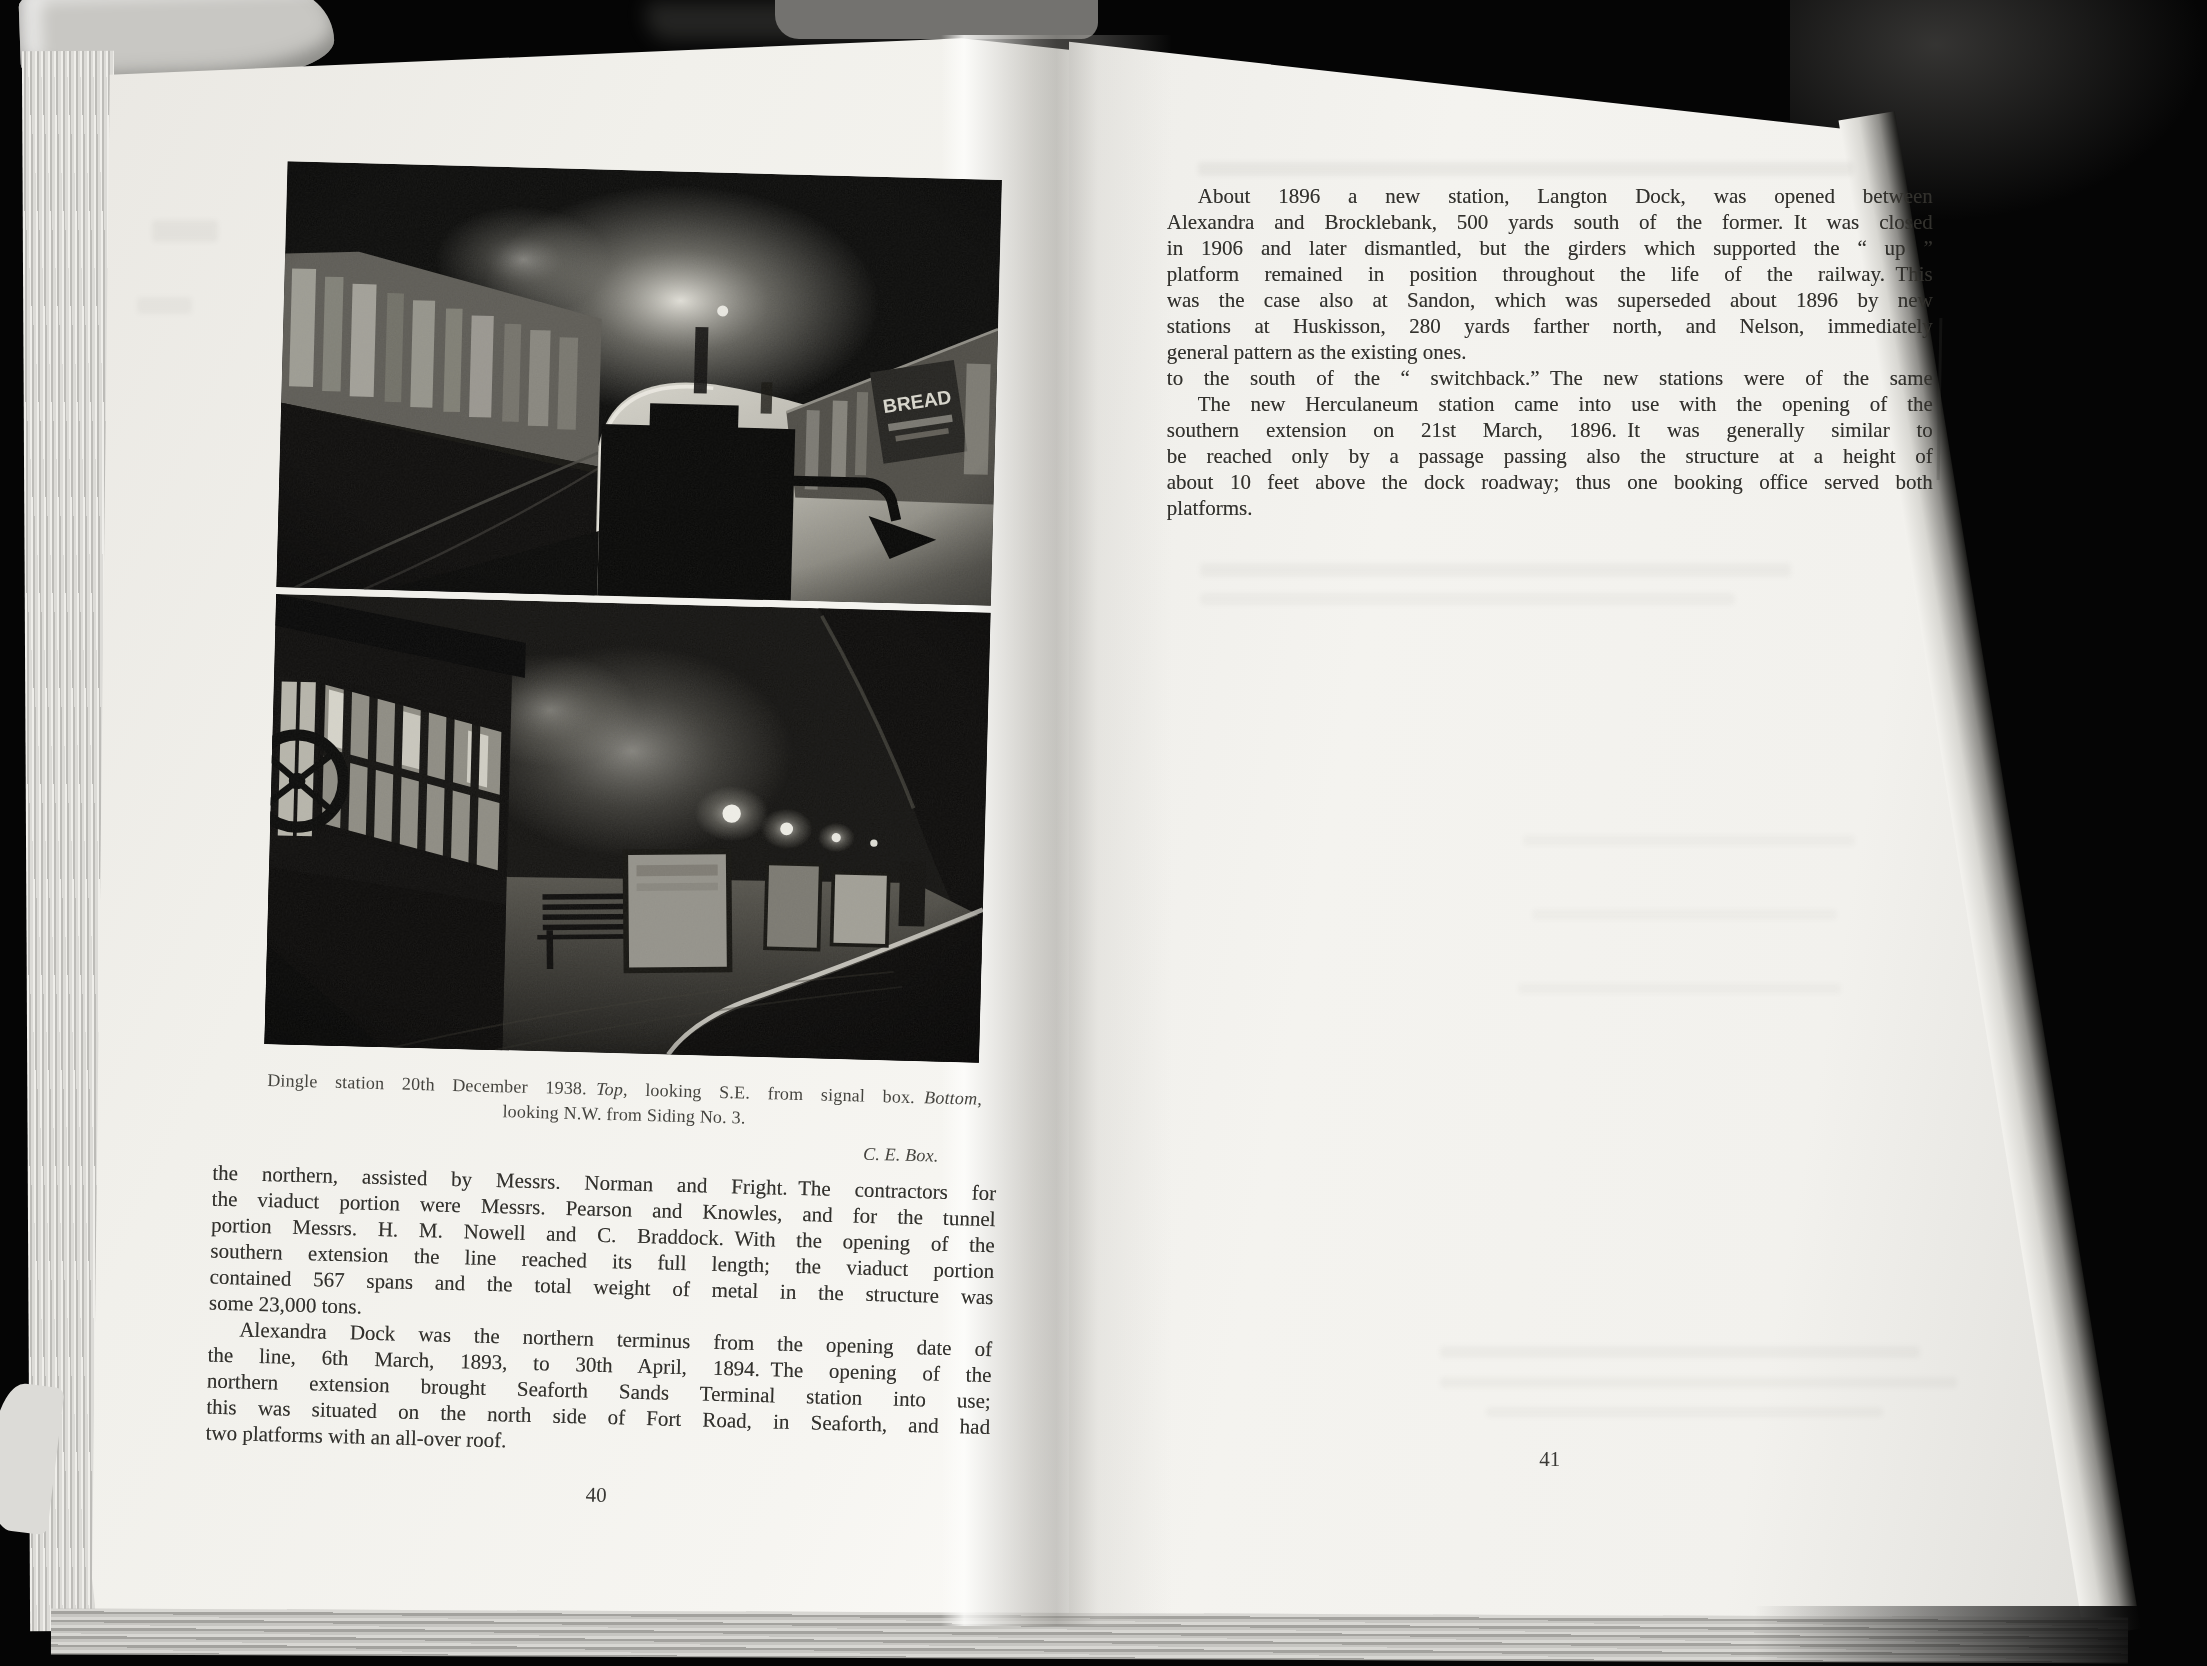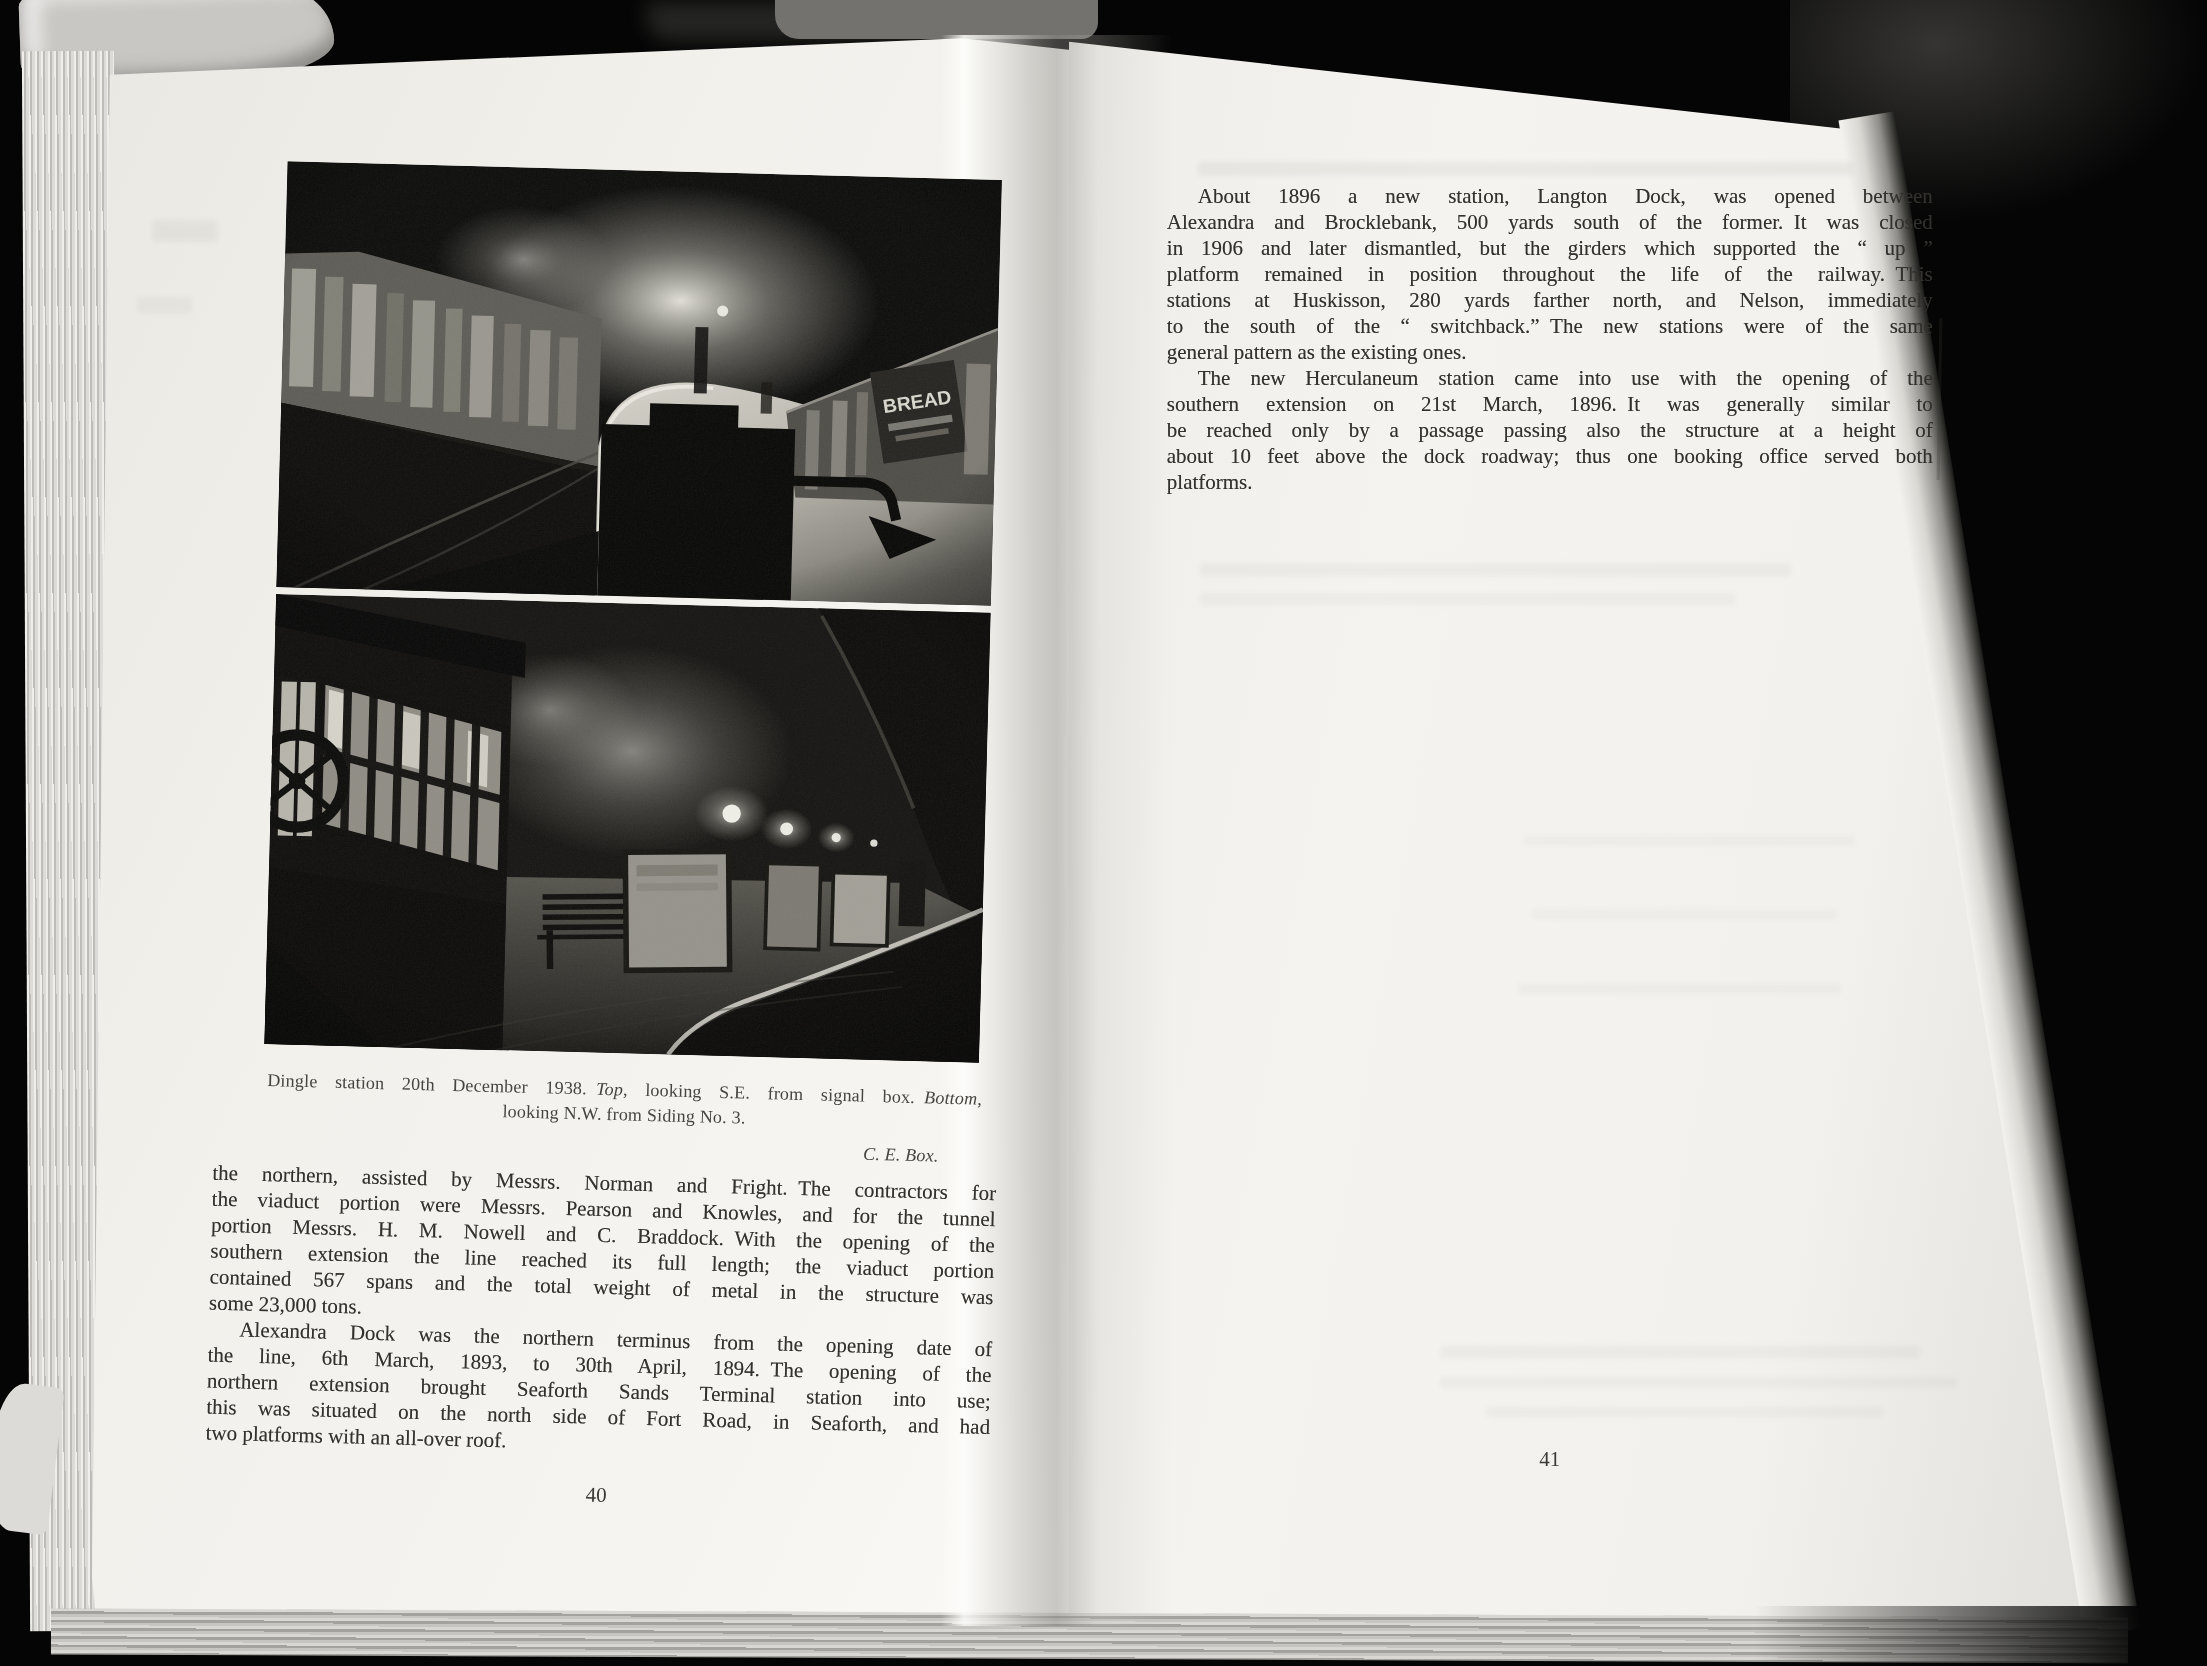--- a/index.html
+++ b/index.html
@@ -318,6 +318,7 @@
           <div class="line">Alexandra and Brocklebank, 500 yards south of the former. It was closed</div>
           <div class="line">in 1906 and later dismantled, but the girders which supported the “ up ”</div>
           <div class="line">platform remained in position throughout the life of the railway. This</div>
+          <div class="line">was the case also at Sandon, which was superseded about 1896 by new</div>
           <div class="line">stations at Huskisson, 280 yards farther north, and Nelson, immediately</div>
           <div class="line">to the south of the “ switchback.” The new stations were of the same</div>
           <div class="line last">general pattern as the existing ones.</div>

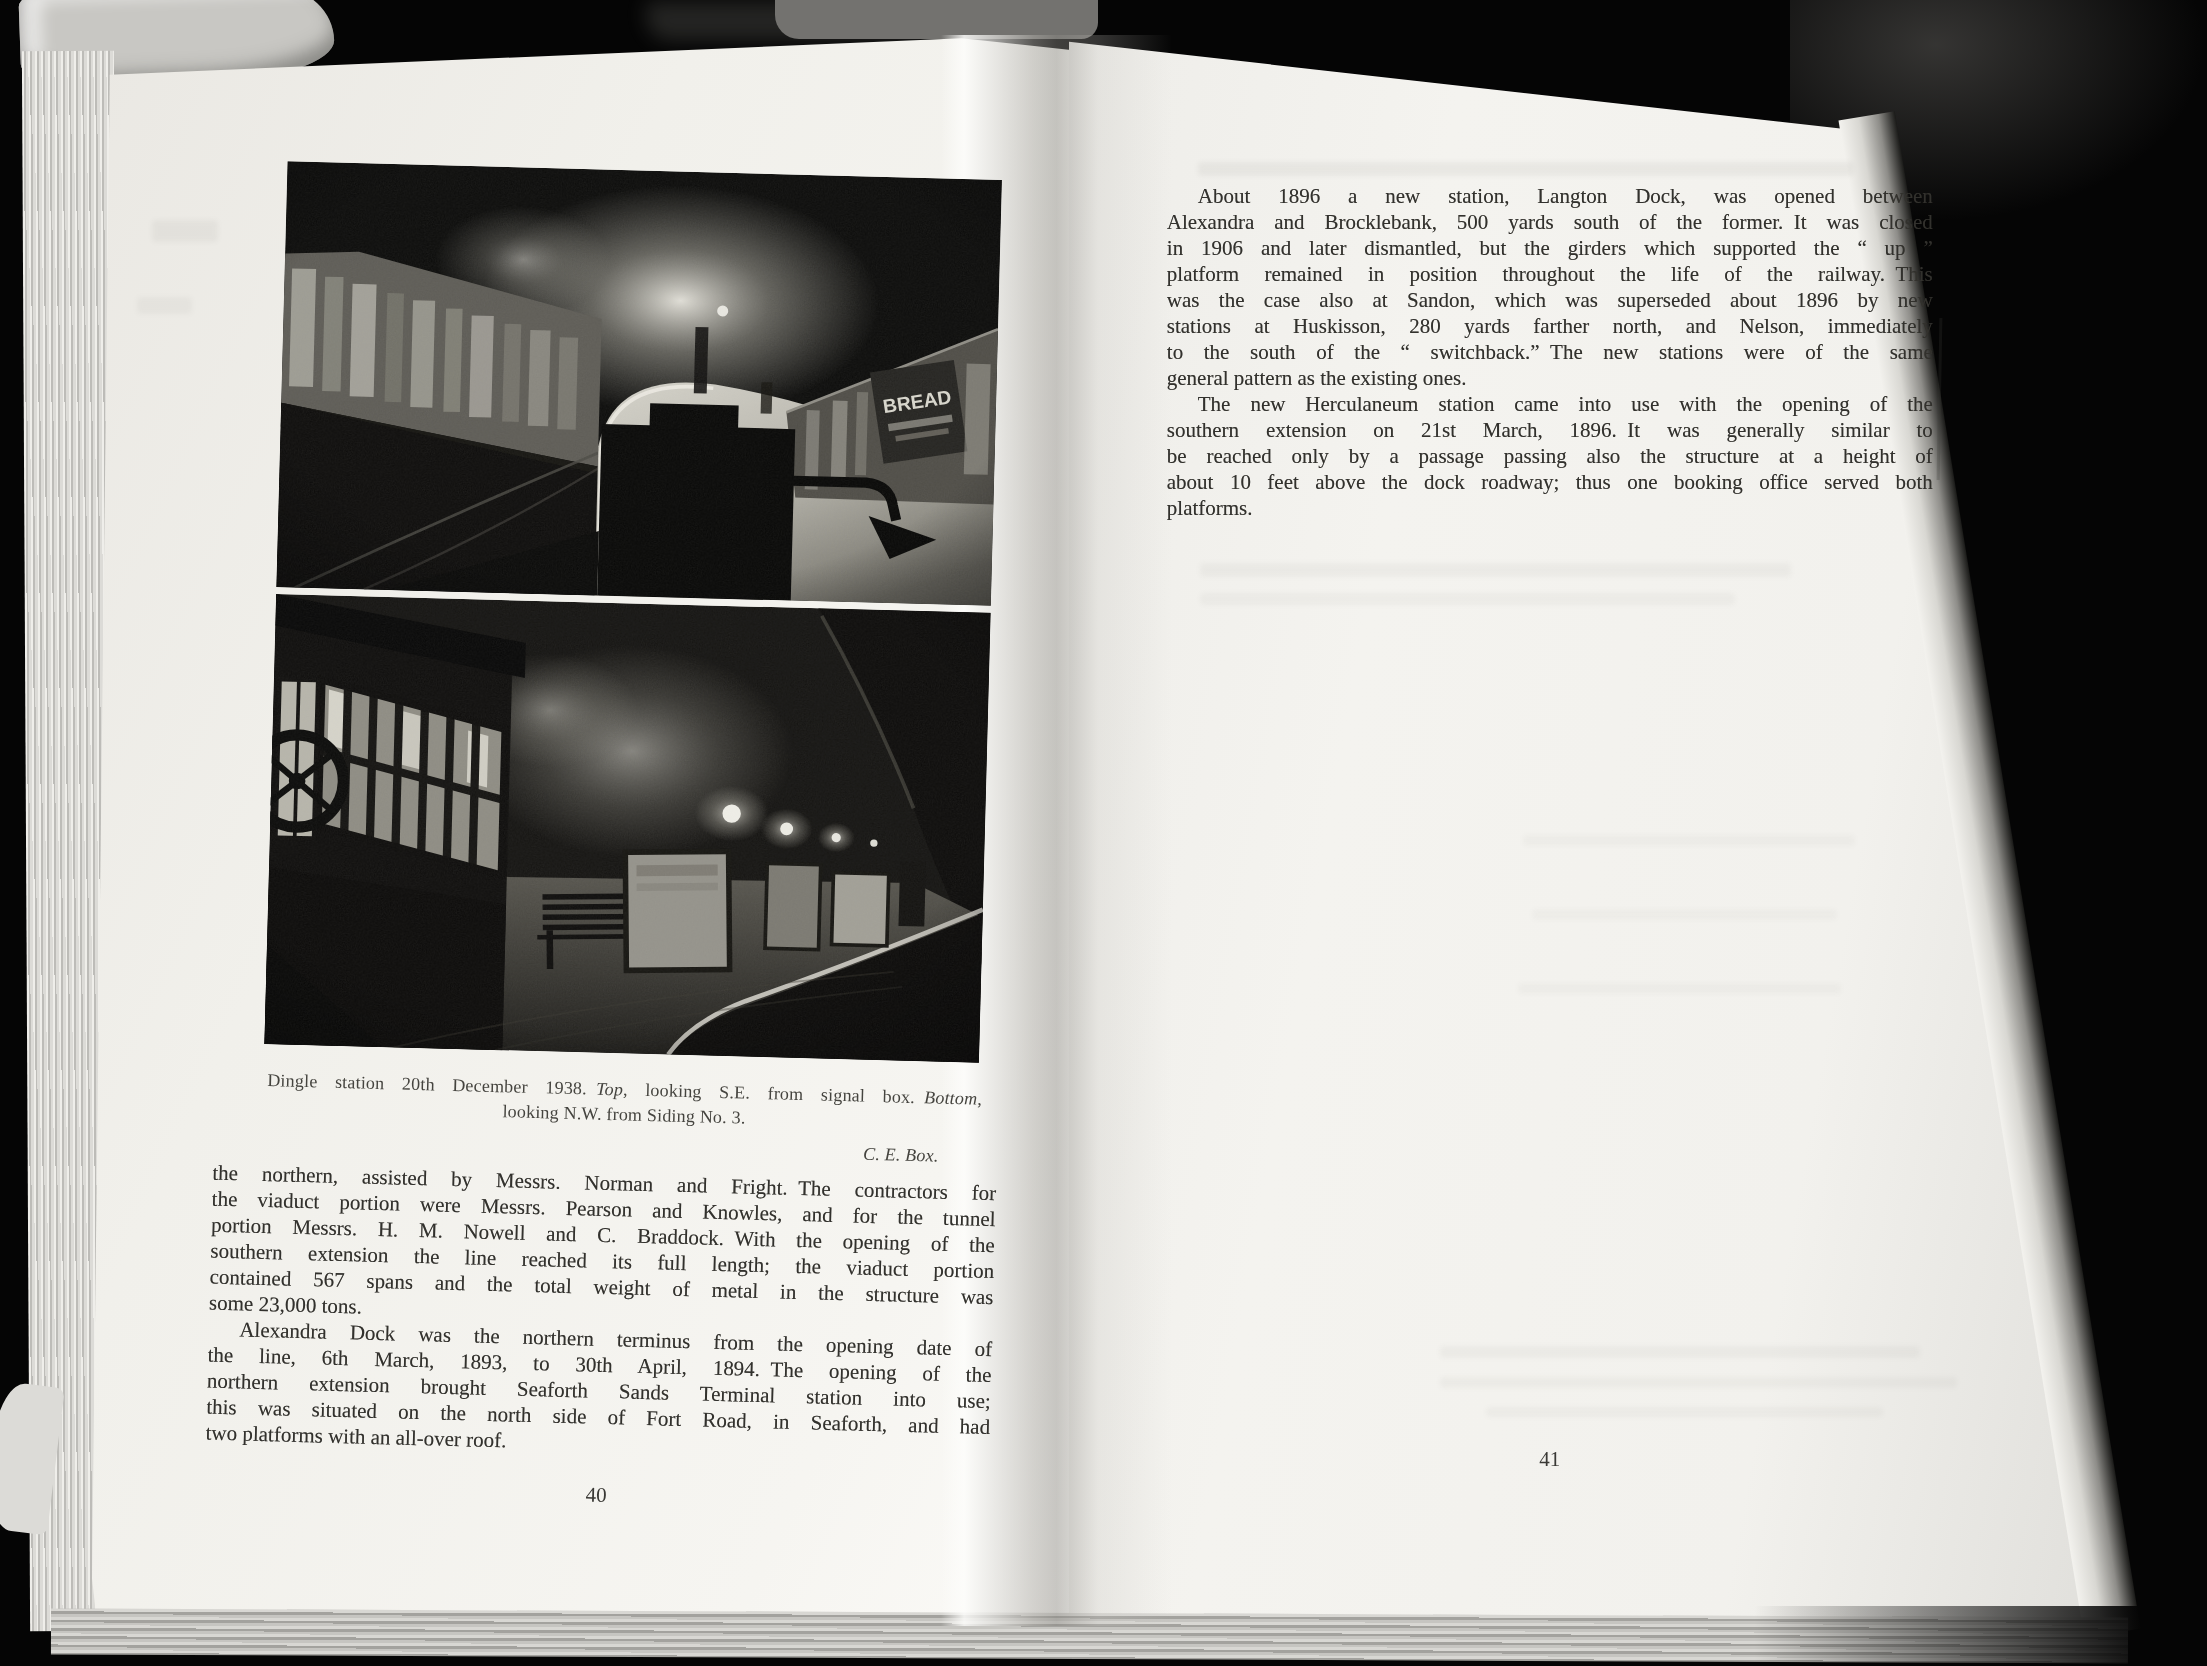--- a/index.html
+++ b/index.html
@@ -320,8 +320,8 @@
           <div class="line">platform remained in position throughout the life of the railway. This</div>
           <div class="line">was the case also at Sandon, which was superseded about 1896 by new</div>
           <div class="line">stations at Huskisson, 280 yards farther north, and Nelson, immediately</div>
+          <div class="line last">general pattern as the existing ones.</div>
           <div class="line">to the south of the “ switchback.” The new stations were of the same</div>
-          <div class="line last">general pattern as the existing ones.</div>
         </div>
       <div class="para">
           <div class="line indent">The new Herculaneum station came into use with the opening of the</div>

